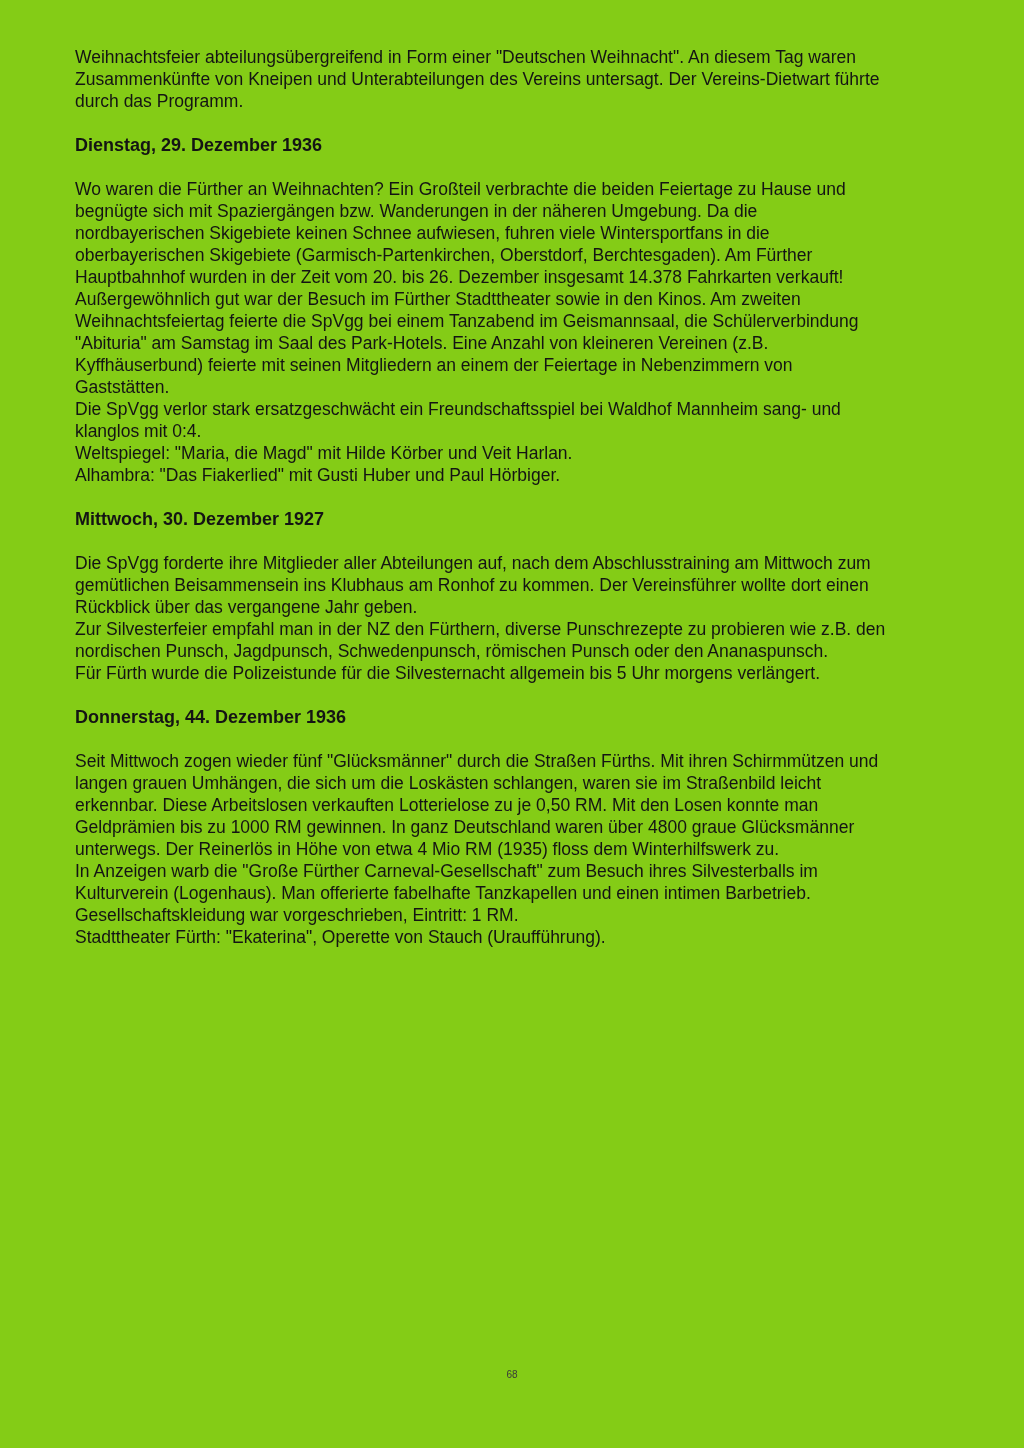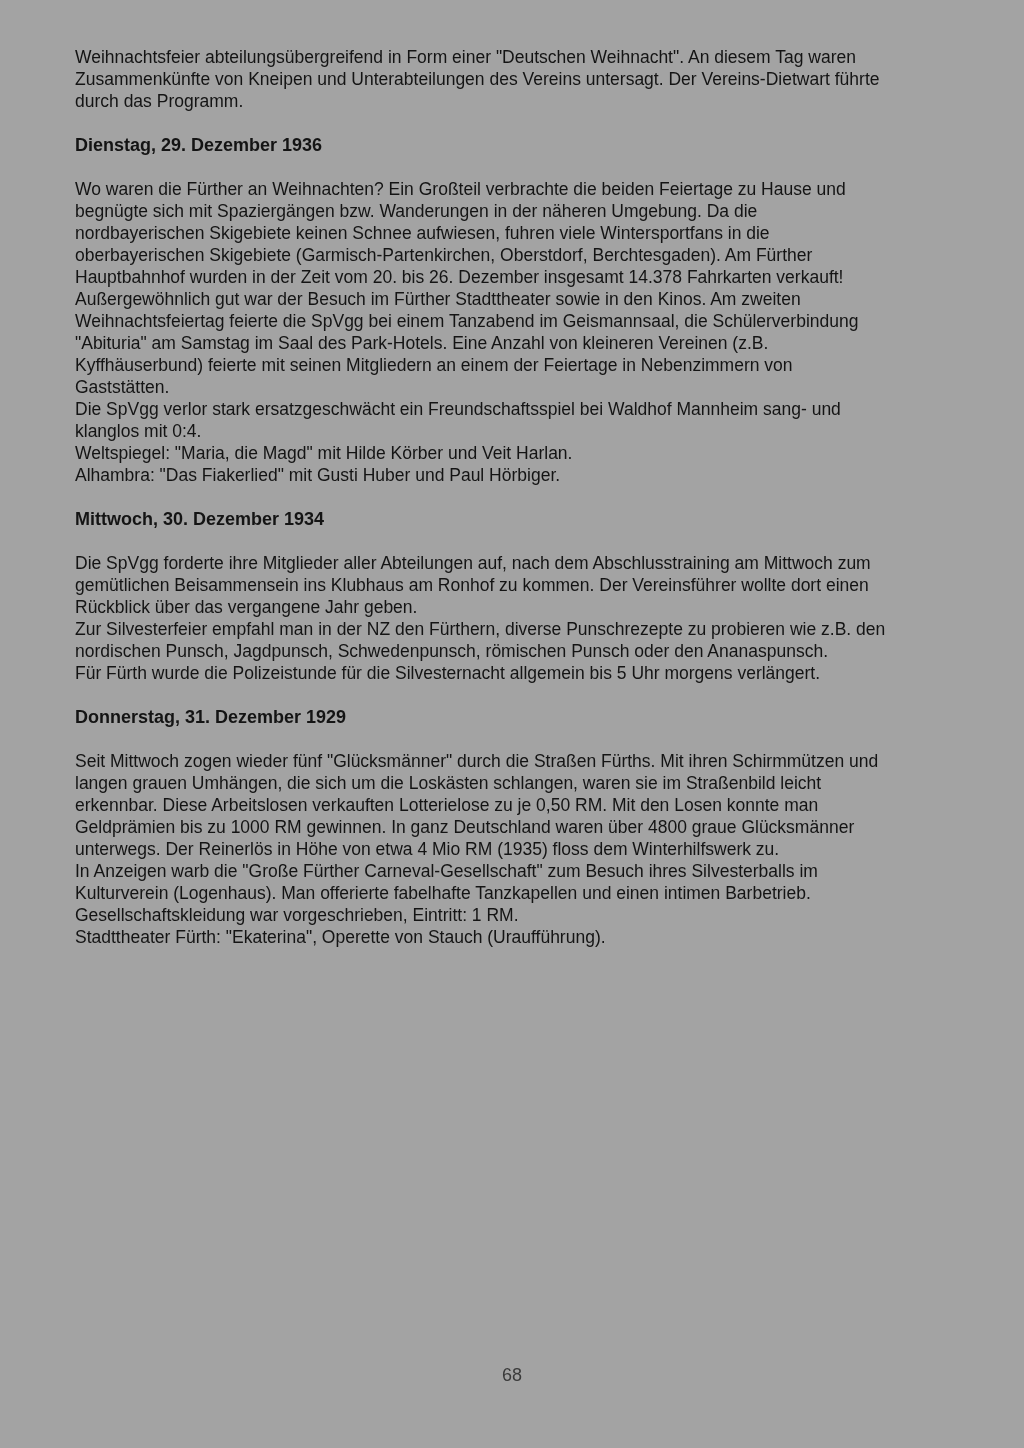--- a/index.html
+++ b/index.html
@@ -12,7 +12,7 @@
     position: relative;
     width: 1024px;
     height: 1448px;
-    background: #a3a3a3;
+    background: #84cc16;
     overflow: hidden;
     font-family: "Liberation Sans", "DejaVu Sans", sans-serif;
     color: #141414;

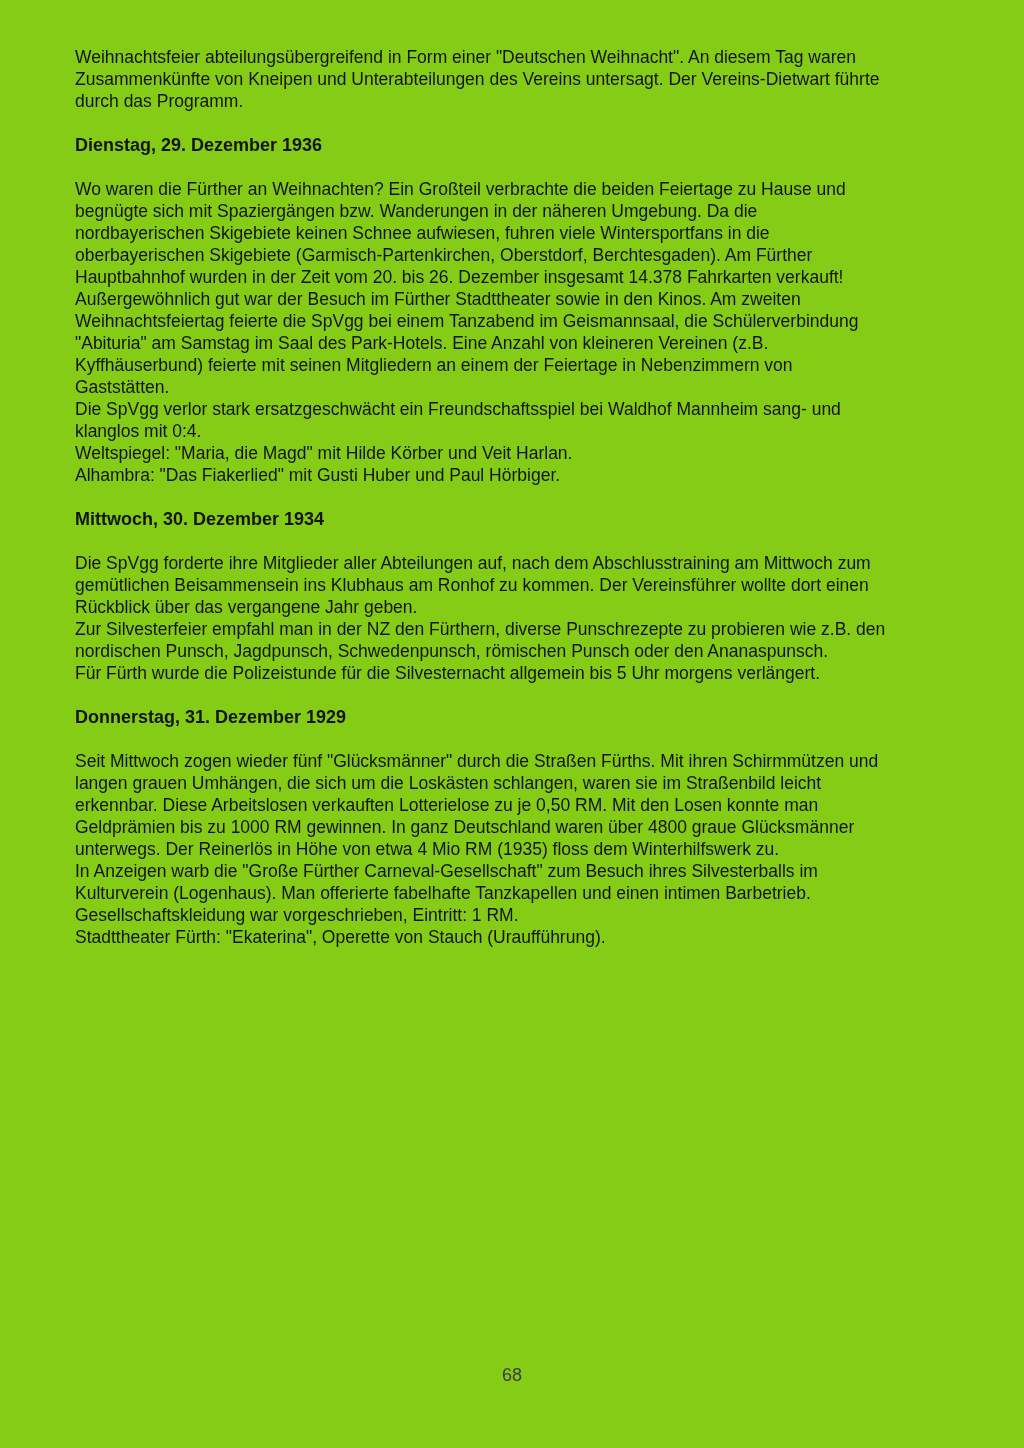--- a/index.html
+++ b/index.html
@@ -71,7 +71,7 @@
 Weltspiegel: "Maria, die Magd" mit Hilde Körber und Veit Harlan.
 Alhambra: "Das Fiakerlied" mit Gusti Huber und Paul Hörbiger.</p>
 
-    <h2 class="heading">Mittwoch, 30. Dezember 1934</h2>
+    <h2 class="heading">Mittwoch, 30. Dezember 1927</h2>
     <p class="para">Die SpVgg forderte ihre Mitglieder aller Abteilungen auf, nach dem Abschlusstraining am Mittwoch zum
 gemütlichen Beisammensein ins Klubhaus am Ronhof zu kommen. Der Vereinsführer wollte dort einen
 Rückblick über das vergangene Jahr geben.

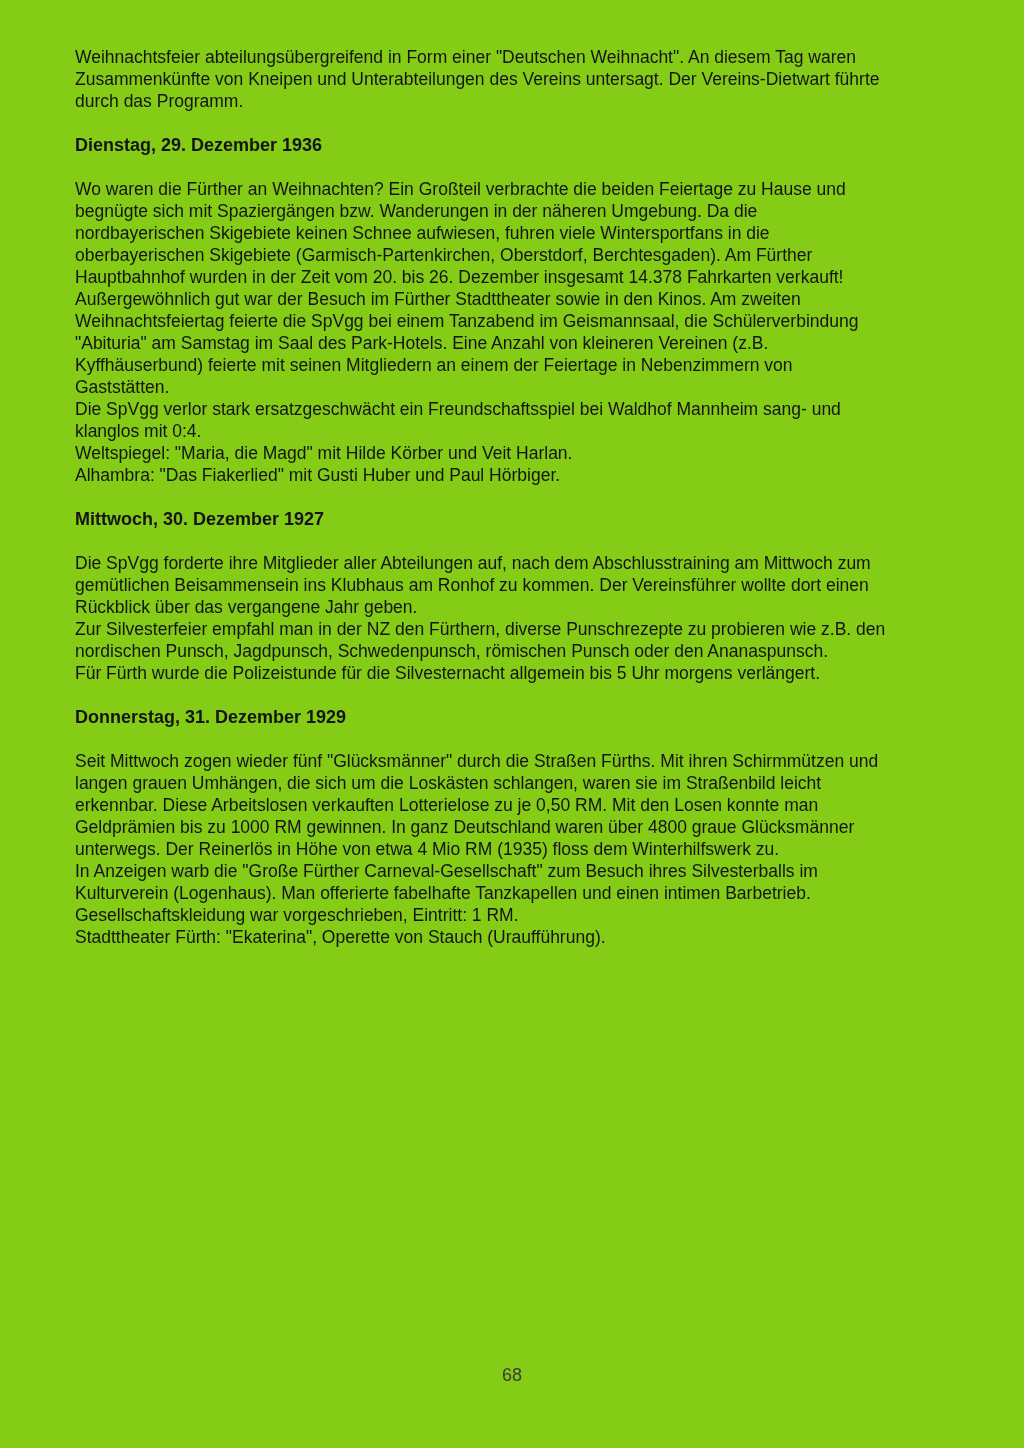--- a/index.html
+++ b/index.html
@@ -79,7 +79,7 @@
 nordischen Punsch, Jagdpunsch, Schwedenpunsch, römischen Punsch oder den Ananaspunsch.
 Für Fürth wurde die Polizeistunde für die Silvesternacht allgemein bis 5 Uhr morgens verlängert.</p>
 
-    <h2 class="heading">Donnerstag, 31. Dezember 1929</h2>
+    <h2 class="heading">Donnerstag, 44. Dezember 1936</h2>
     <p class="para">Seit Mittwoch zogen wieder fünf "Glücksmänner" durch die Straßen Fürths. Mit ihren Schirmmützen und
 langen grauen Umhängen, die sich um die Loskästen schlangen, waren sie im Straßenbild leicht
 erkennbar. Diese Arbeitslosen verkauften Lotterielose zu je 0,50 RM. Mit den Losen konnte man

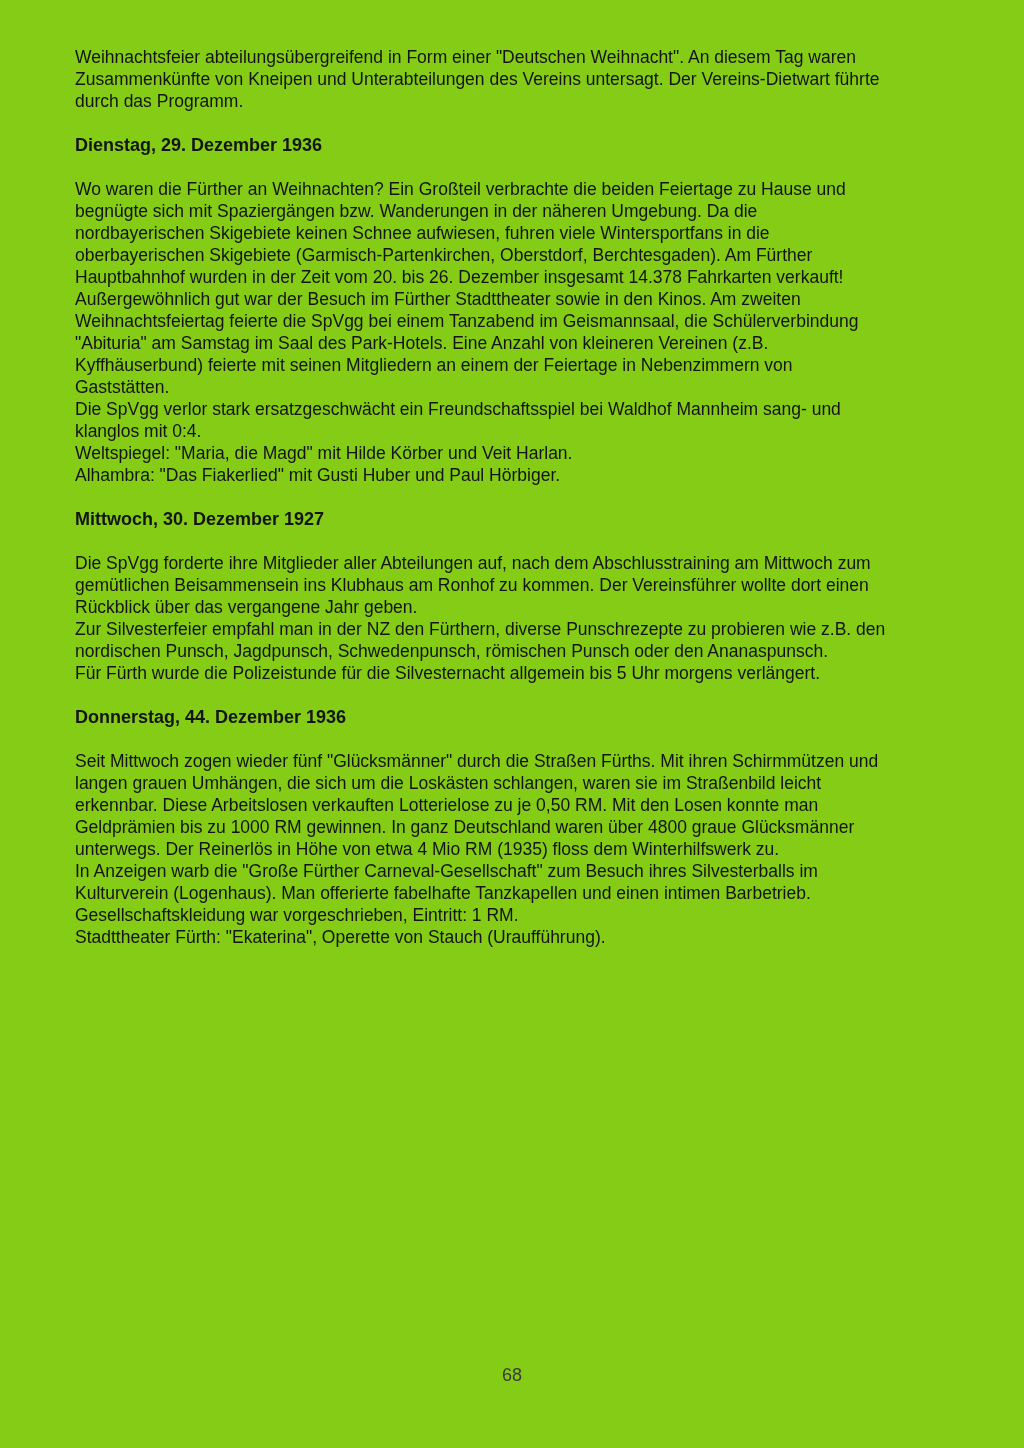--- a/index.html
+++ b/index.html
@@ -41,7 +41,7 @@
     left: 0;
     width: 100%;
     text-align: center;
-    font-size: 18px;
+    font-size: 10px;
     line-height: 16px;
     color: #3a3a3a;
   }

